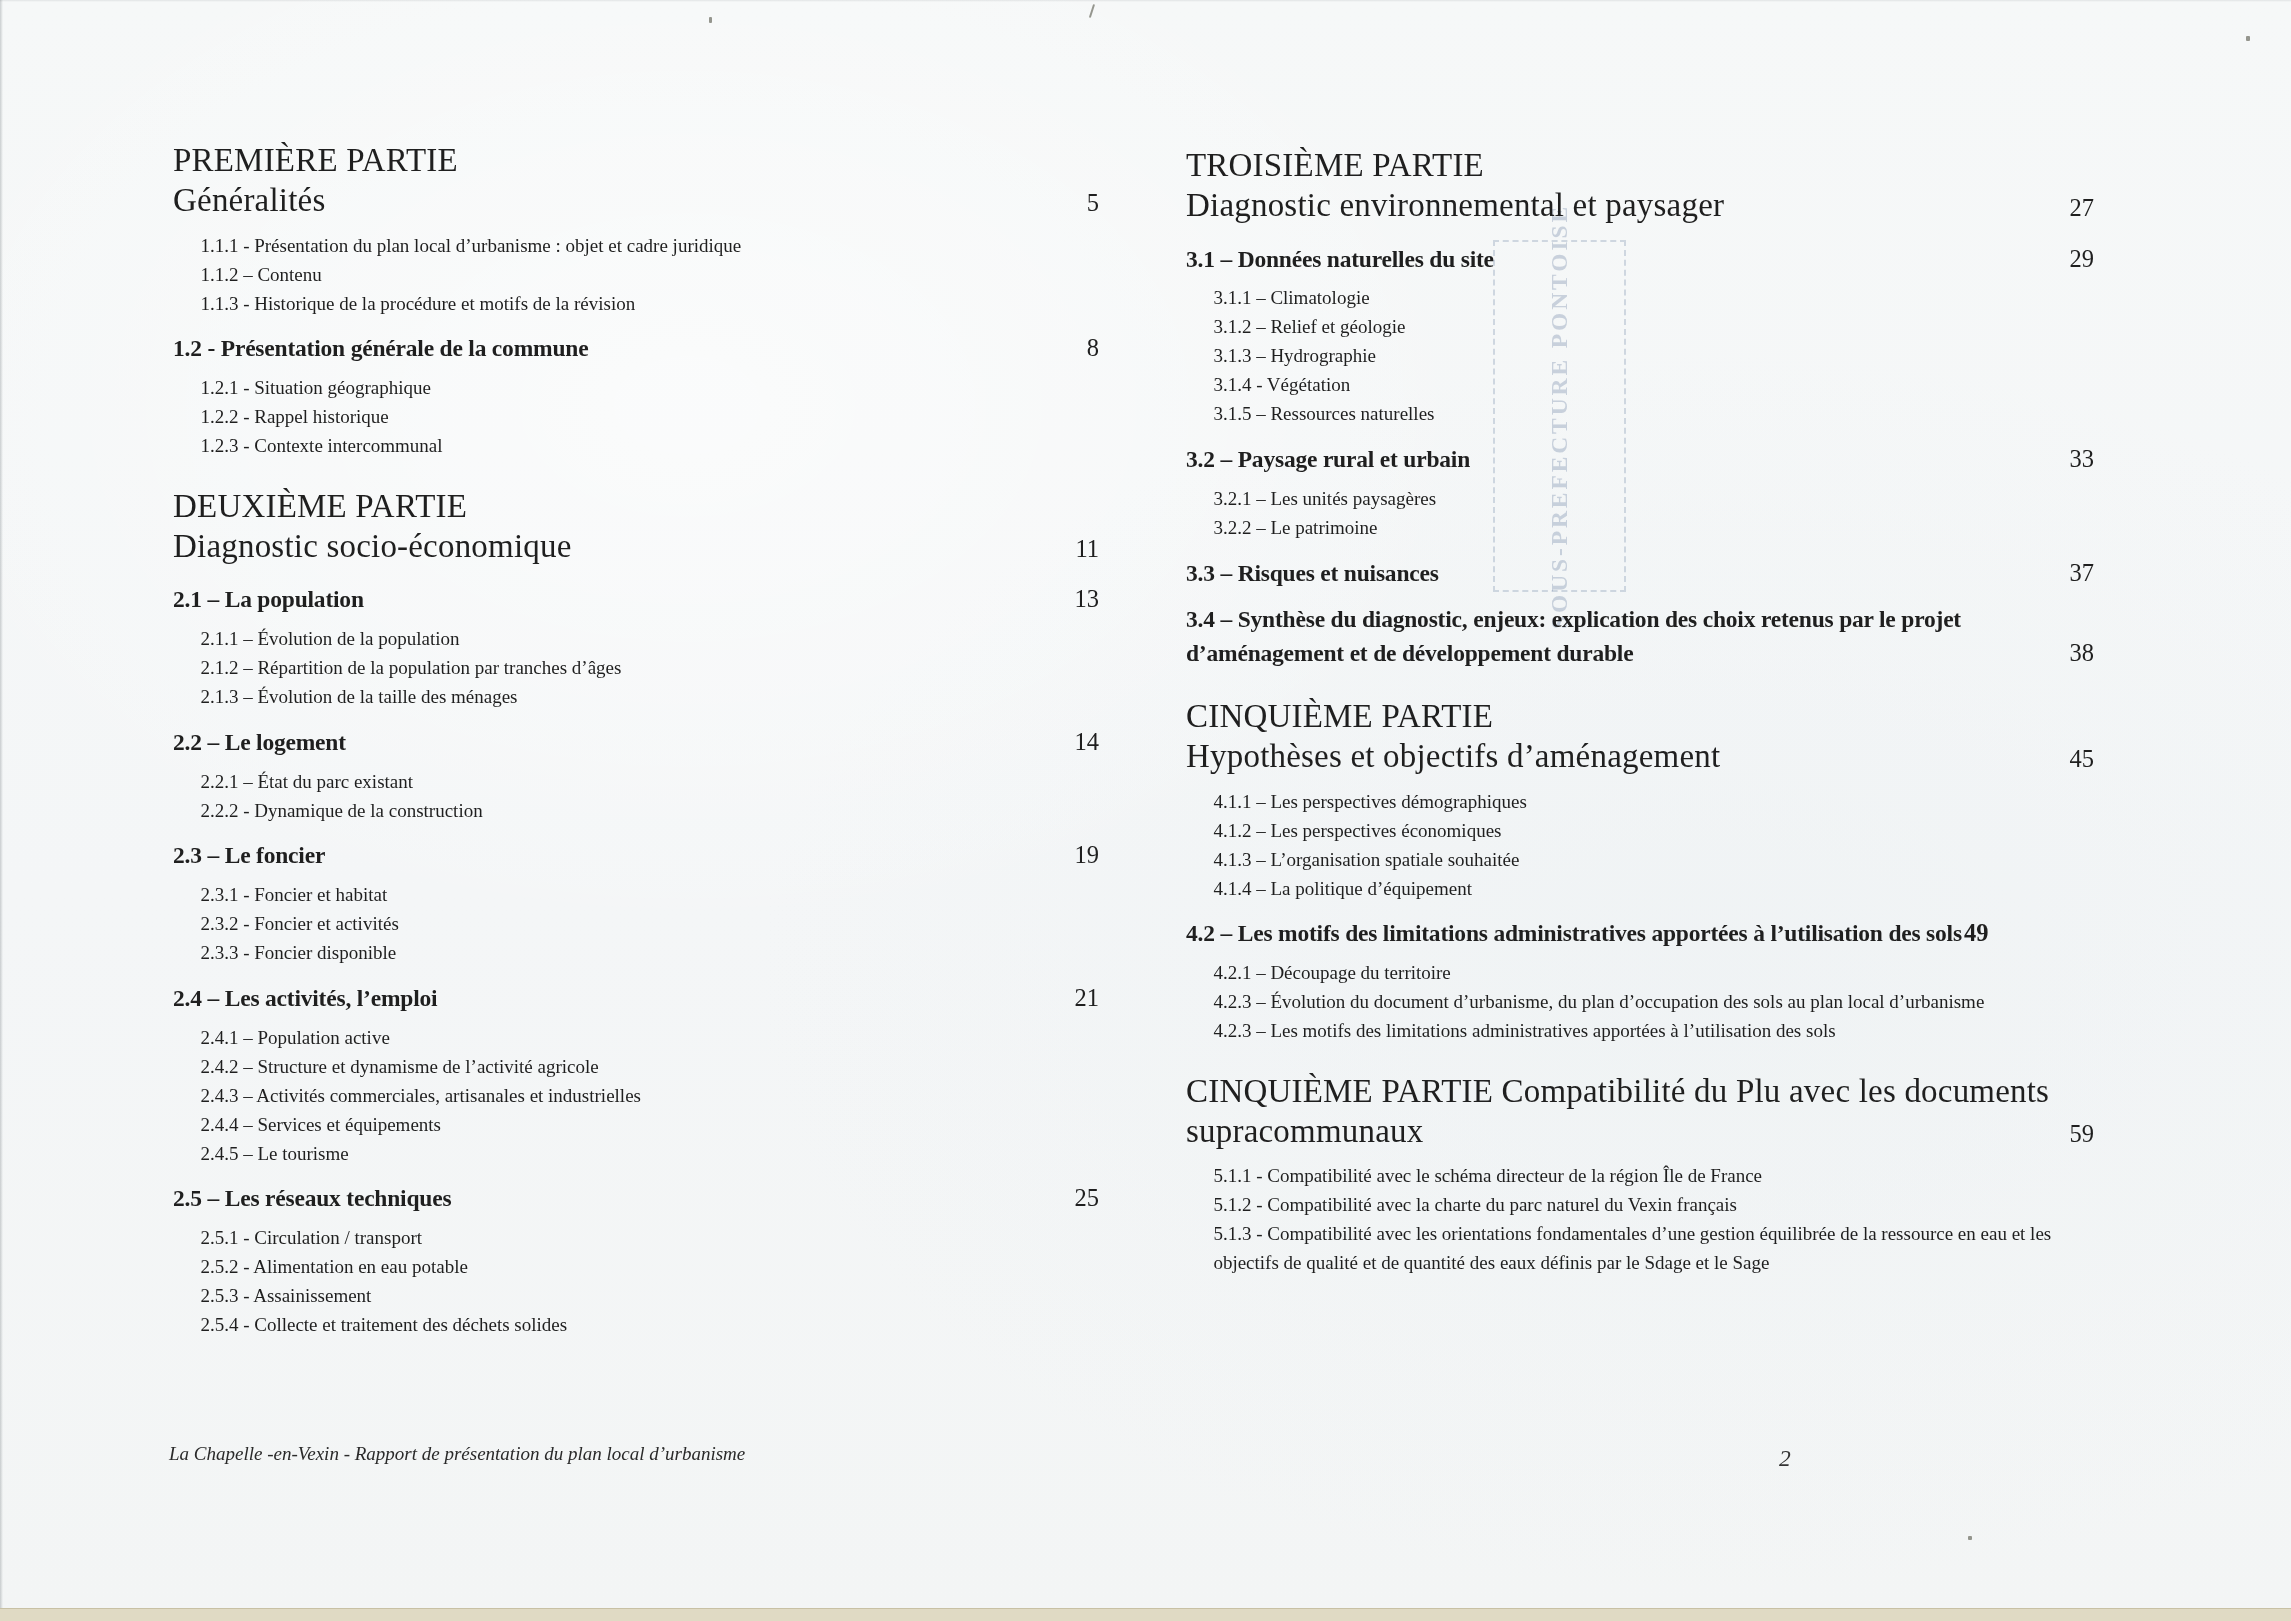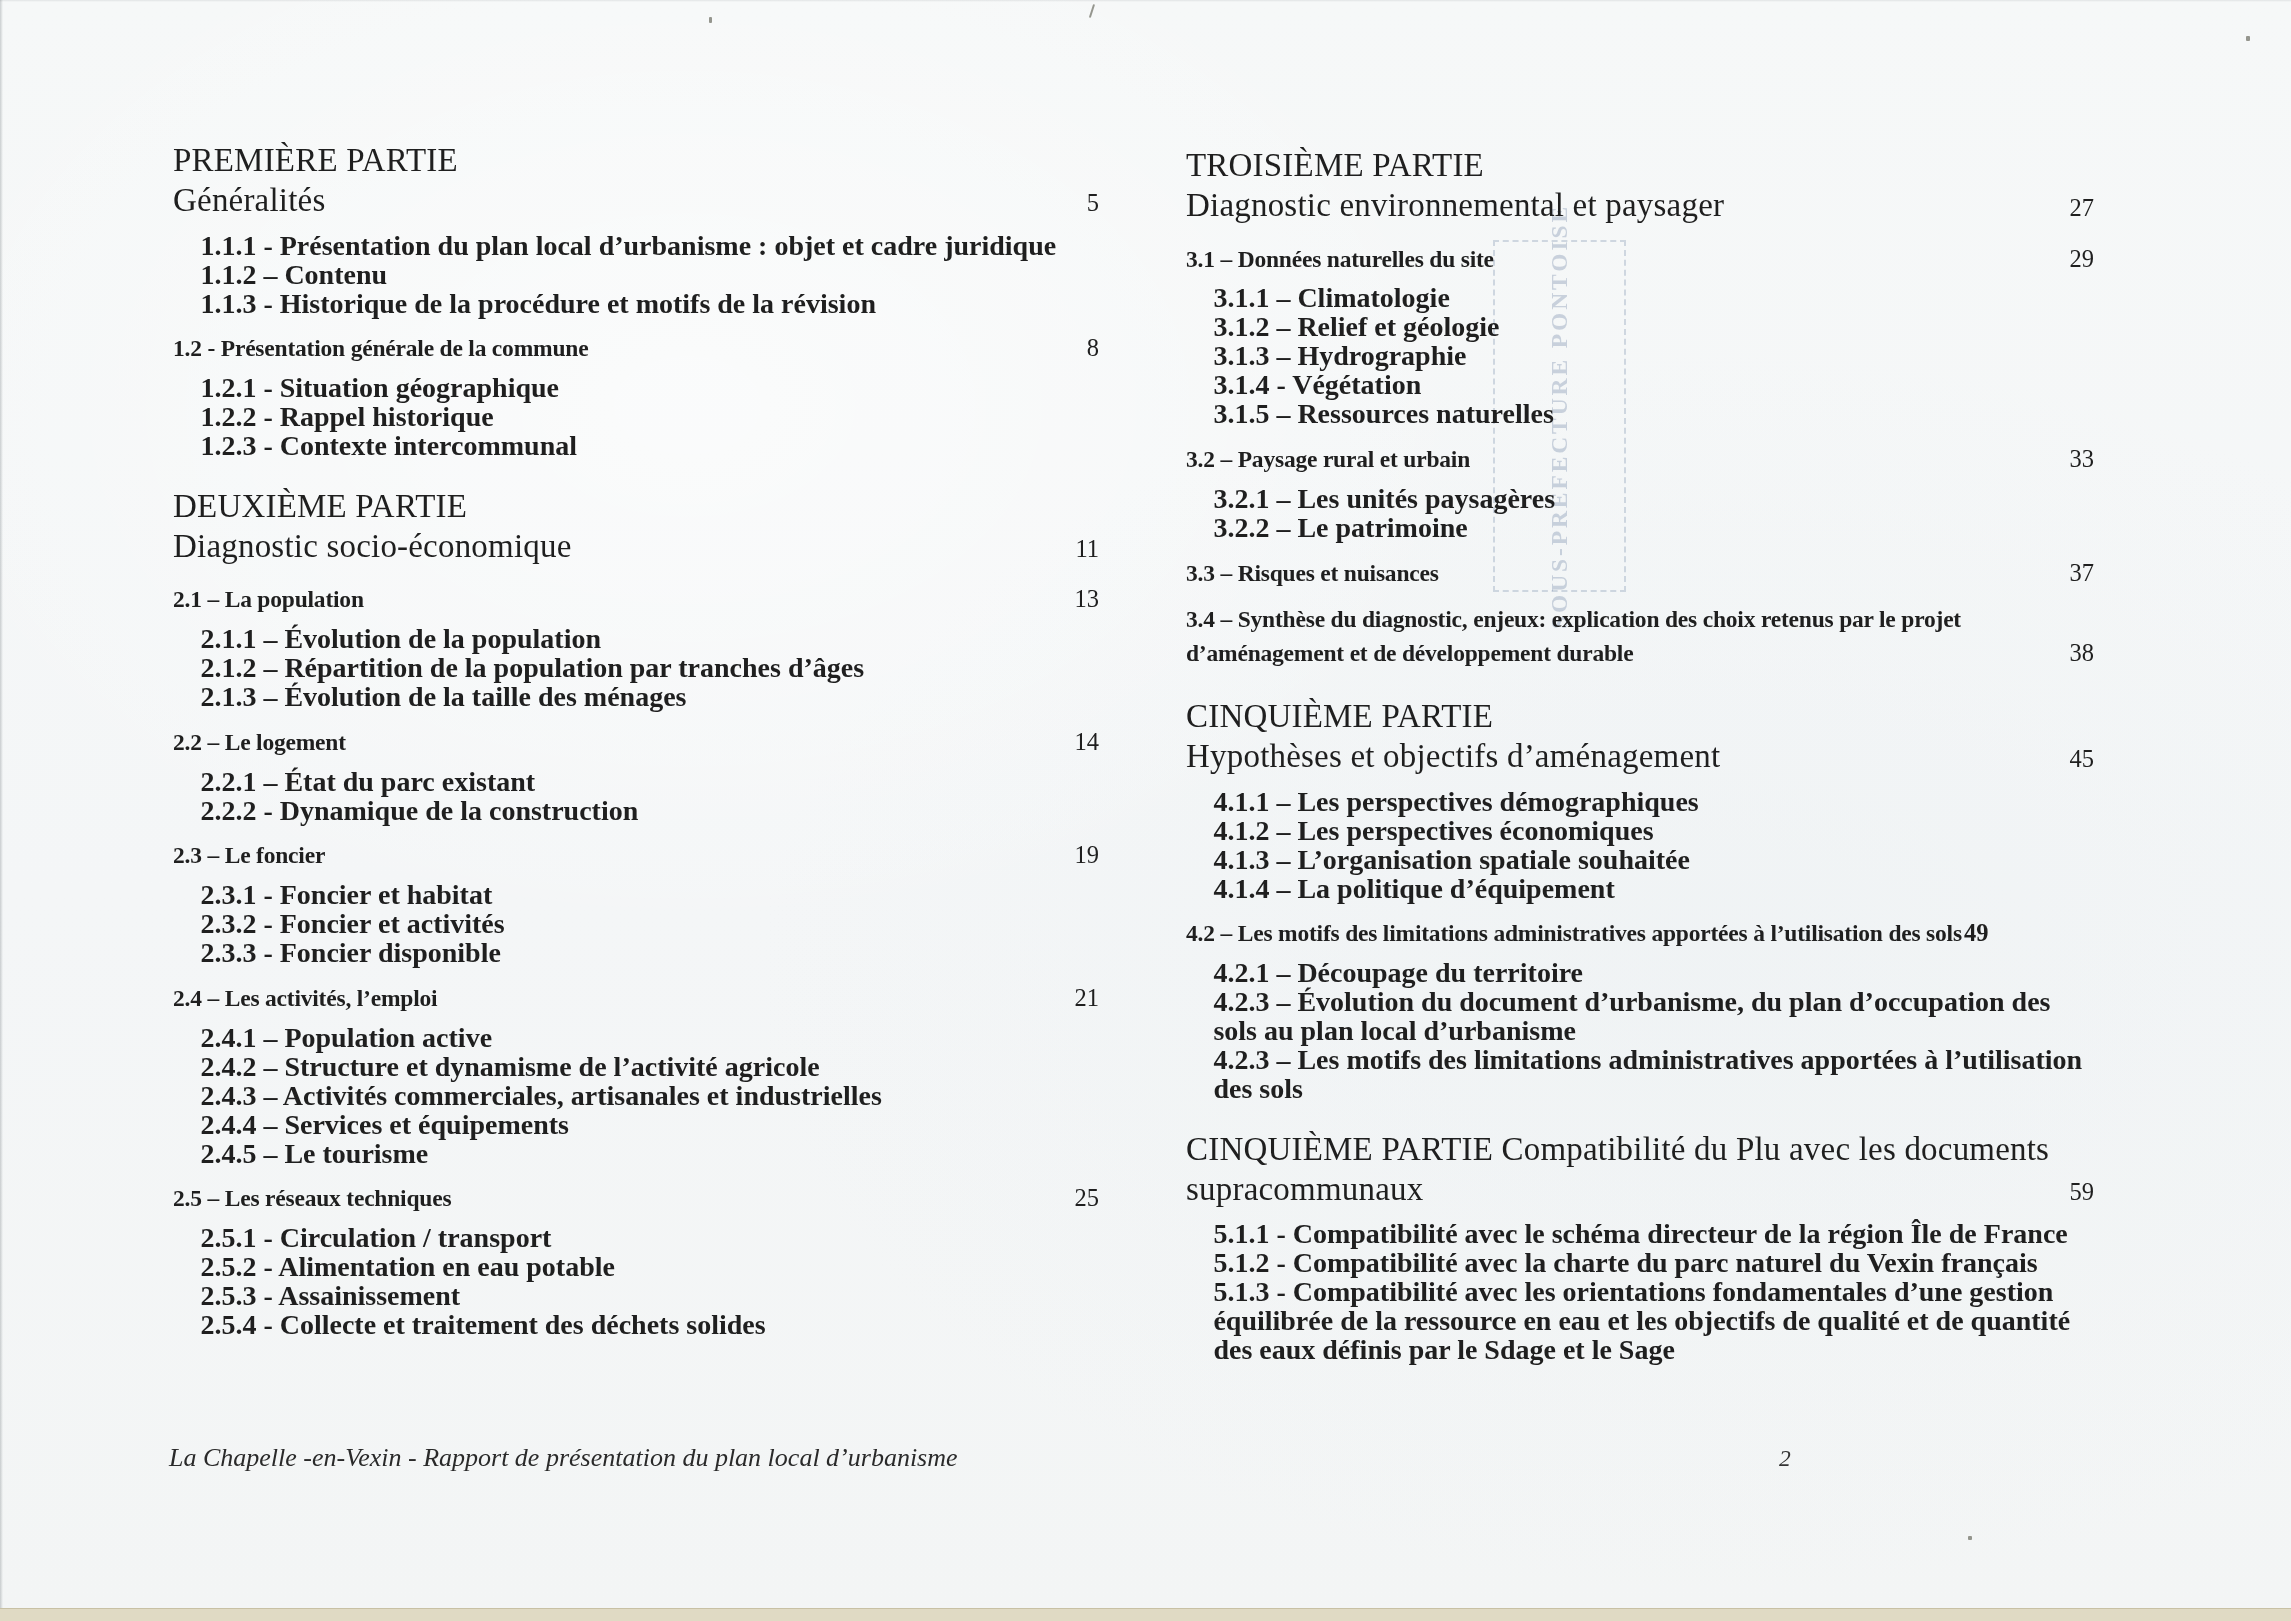--- a/index.html
+++ b/index.html
@@ -43,7 +43,7 @@
   .page-num{font-size:24.5px;font-weight:normal;padding-left:9.8px;}
   .page-num.inline{padding-left:2px;font-weight:bold;}
 
-  .sub-item{font-size:28px;line-height:29px;padding-left:27.4px;font-weight:bold;}
+  .sub-item{font-size:19px;line-height:29px;padding-left:27.4px;}
 
   .footer{position:absolute;left:169px;top:1443px;font-style:italic;font-size:26px;color:#2a2a2a;}
   .footer-page{position:absolute;left:1779px;top:1445px;font-style:italic;font-size:23.5px;color:#333;}

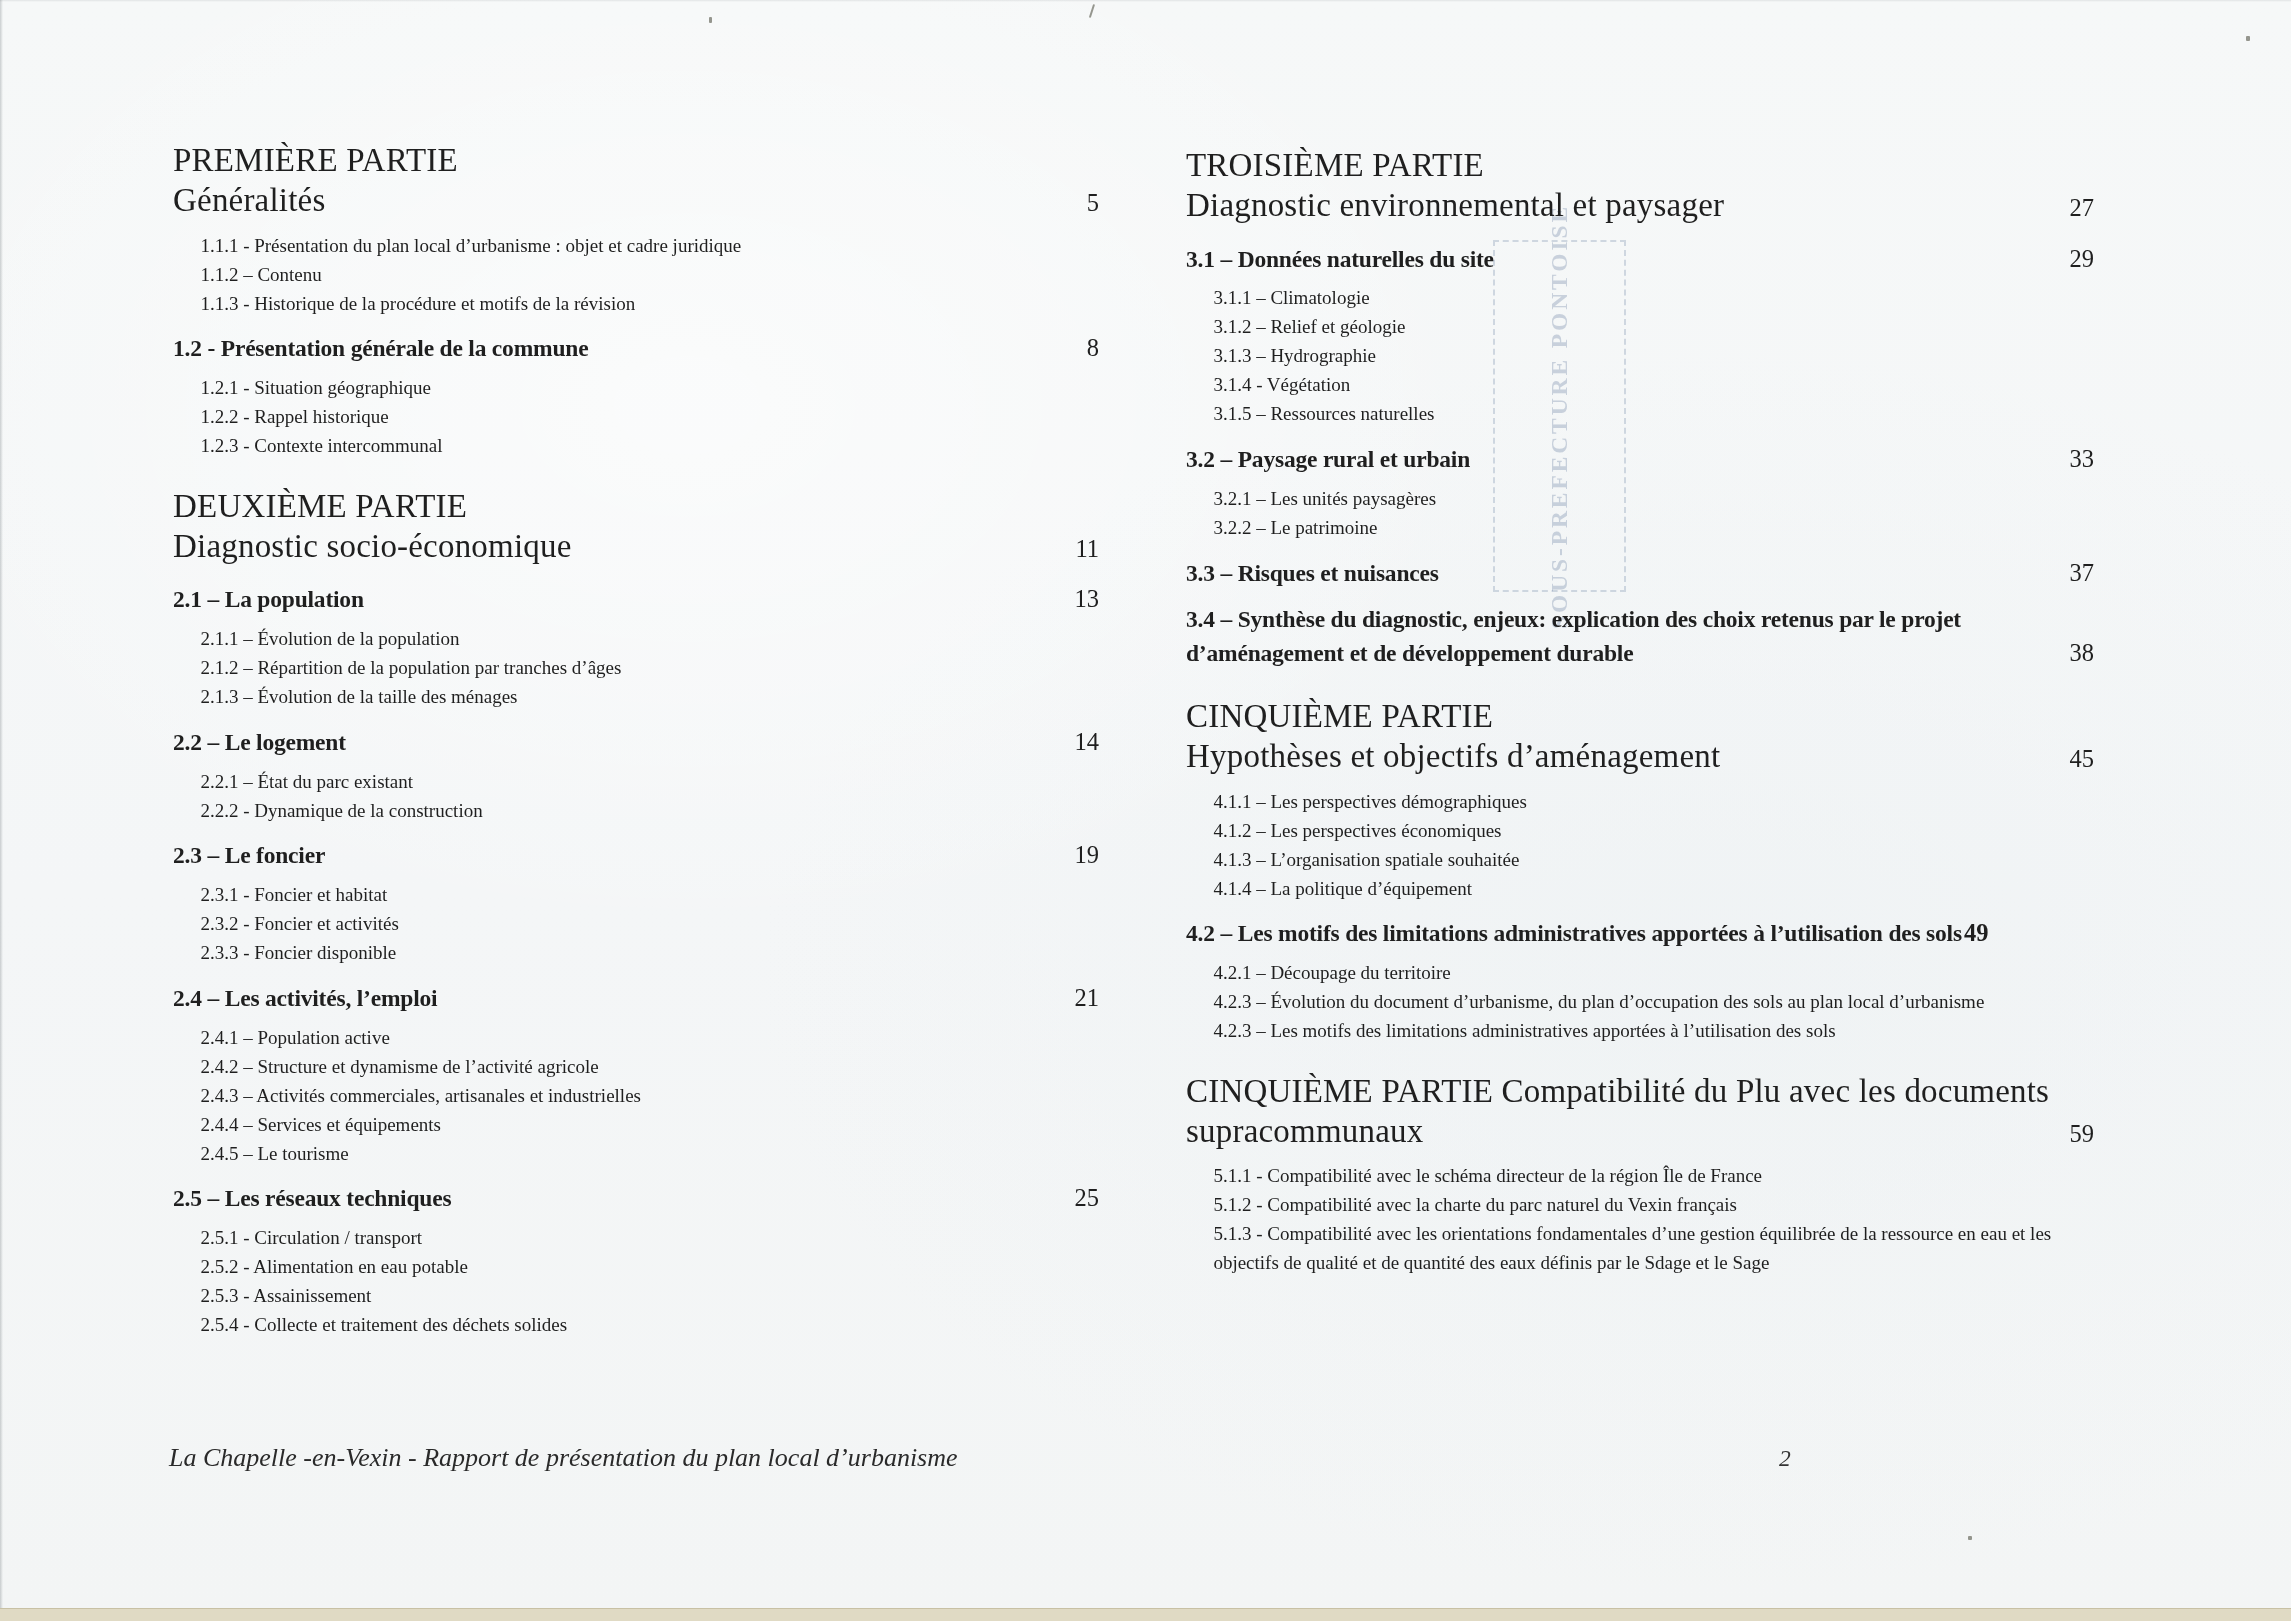--- a/index.html
+++ b/index.html
@@ -45,7 +45,7 @@
 
   .sub-item{font-size:19px;line-height:29px;padding-left:27.4px;}
 
-  .footer{position:absolute;left:169px;top:1443px;font-style:italic;font-size:26px;color:#2a2a2a;}
+  .footer{position:absolute;left:169px;top:1443px;font-style:italic;font-size:19px;color:#2a2a2a;}
   .footer-page{position:absolute;left:1779px;top:1445px;font-style:italic;font-size:23.5px;color:#333;}
 
   

